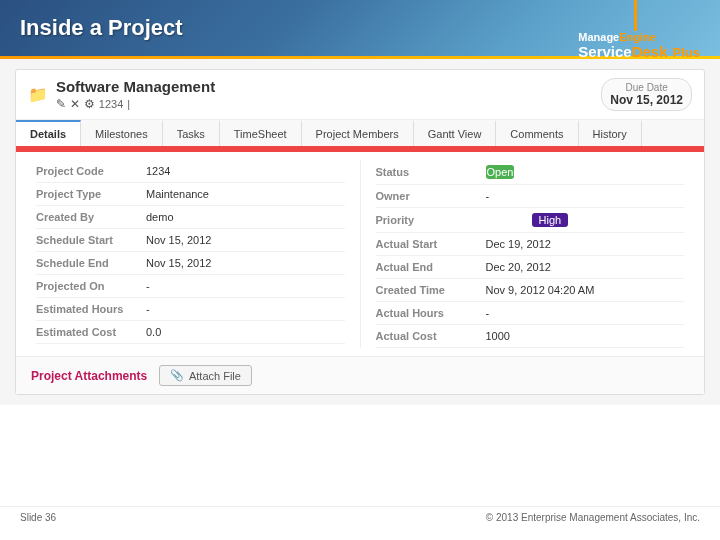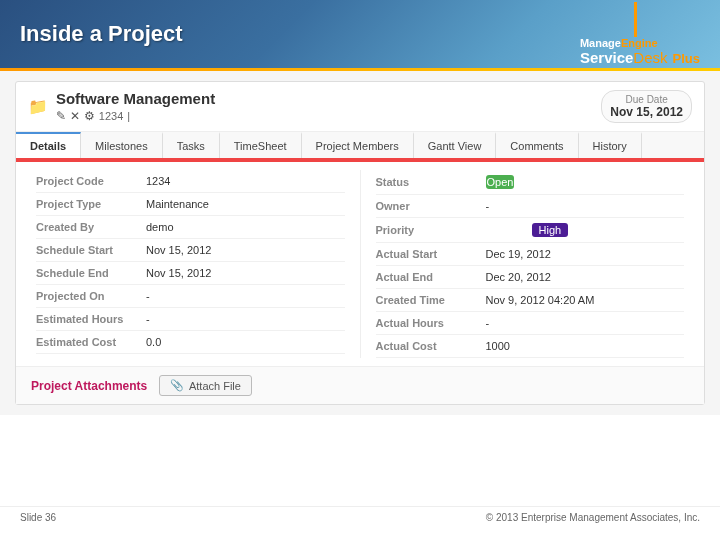--- a/index.html
+++ b/index.html
@@ -15,7 +15,7 @@
     
     .header {
       background: linear-gradient(135deg, #2a5080 0%, #3a6fa0 40%, #5a9fc8 70%, #7abfe0 100%);
-      height: 68px;
+      height: 56px;
       display: flex;
       align-items: center;
       justify-content: space-between;

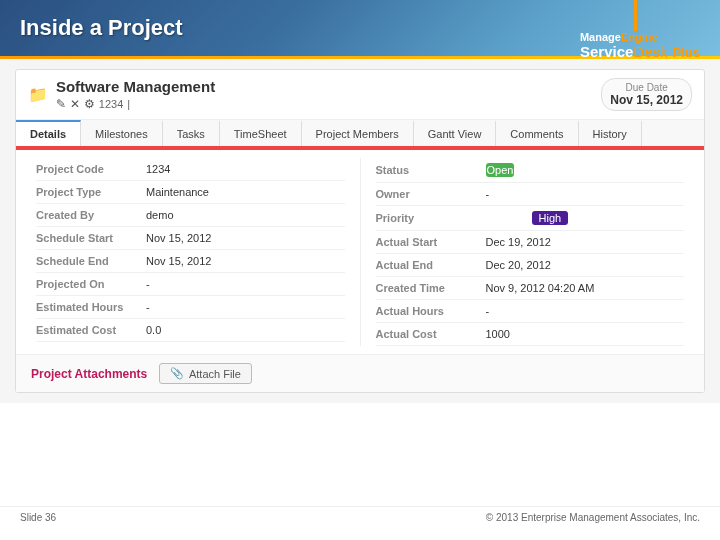--- a/index.html
+++ b/index.html
@@ -237,7 +237,7 @@
       </div>
       <div style="display:flex; align-items:baseline; gap:0;">
         <span style="color:#fff; font-size:15px; font-weight:bold;">Service</span>
-          <span style="color:#f90; font-size:15px; font-weight:normal;">Desk</span>
+          <span style="color:#f90; font-size:15px; font-weight:bold;">Desk</span>
         <span style="color:#f90; font-size:13px; font-weight:bold; margin-left:5px;">Plus</span>
       </div>
     </div>

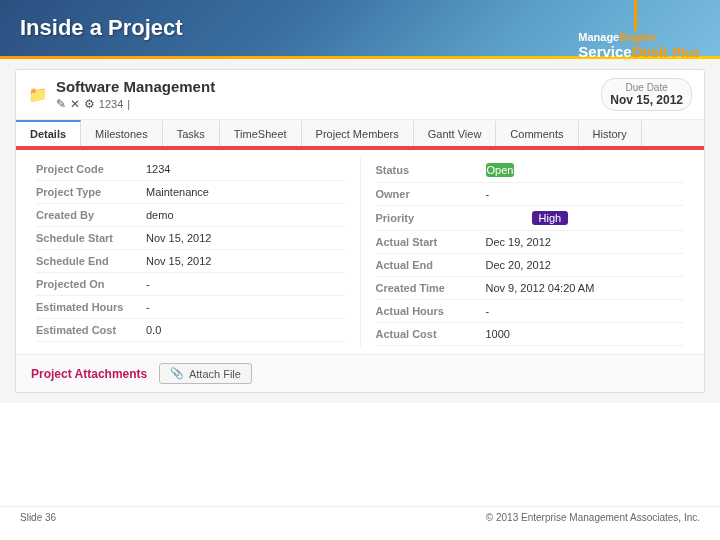--- a/index.html
+++ b/index.html
@@ -114,7 +114,7 @@
     
     .tabs {
       display: flex;
-      border-bottom: 4px solid #ef4444;
+      border-bottom: 6px solid #ef4444;
       background: #f8f8f8;
     }
     .tab {

